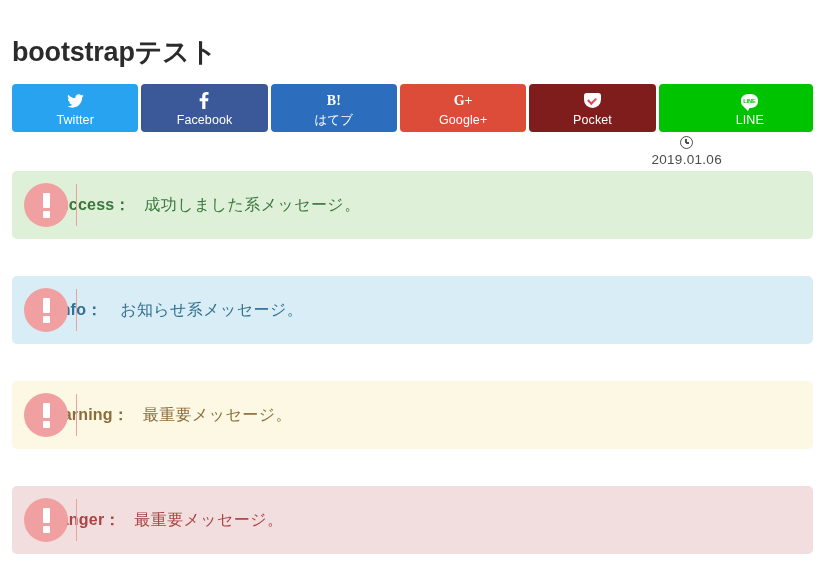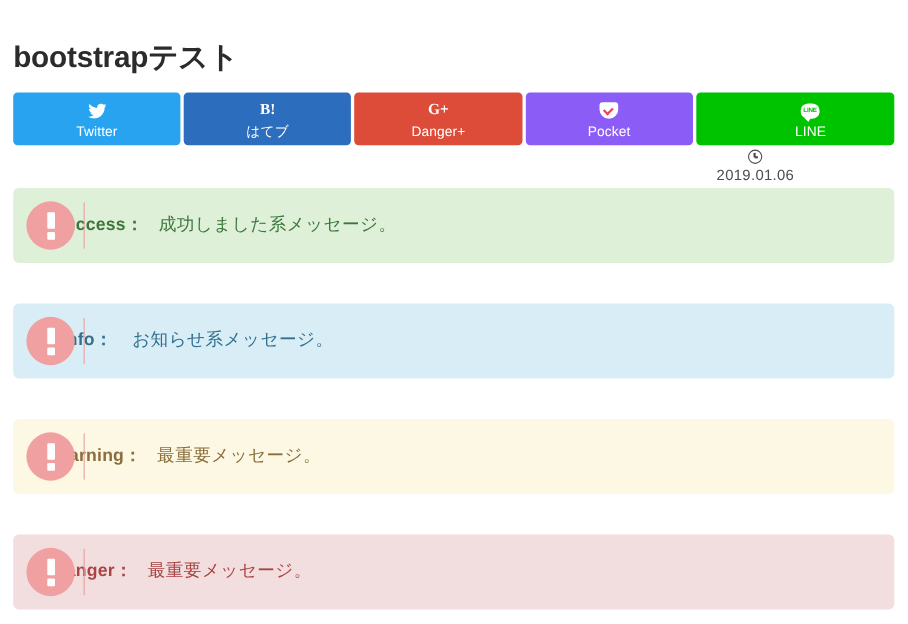--- a/index.html
+++ b/index.html
@@ -283,6 +283,14 @@
       <span class="sb-label">Twitter</span>
     </div>
 
+    <div class="share-btn btn-facebook">
+      <span class="sb-icon">
+        <svg width="10" height="17" viewBox="0 0 10 18" aria-hidden="true">
+          <path fill="#ffffff" d="M6.5 18V9.8h2.8l.4-3.2H6.5V4.5c0-.9.3-1.6 1.6-1.6H9.8V0C9.5 0 8.5 0 7.3 0 4.8 0 3.1 1.5 3.1 4.2v2.4H0.4v3.2h2.7V18h3.4z"></path>
+        </svg>
+      </span>
+      <span class="sb-label">Facebook</span>
+    </div>
 
     <div class="share-btn btn-hatena">
       <span class="sb-icon hatena-mark">B!</span>

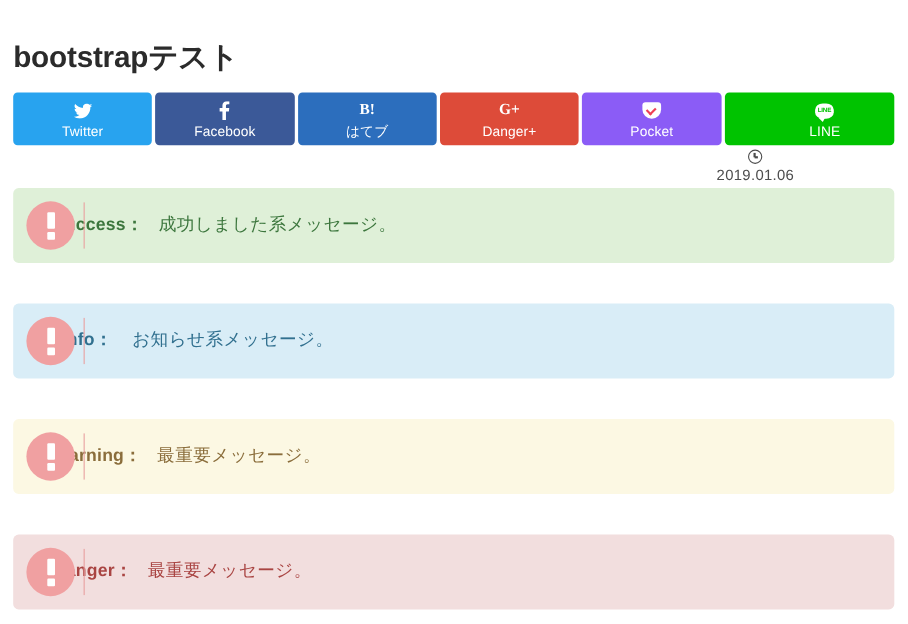--- a/index.html
+++ b/index.html
@@ -299,7 +299,7 @@
 
     <div class="share-btn btn-google">
       <span class="sb-icon hatena-mark">G+</span>
-      <span class="sb-label">Danger+</span>
+      <span class="sb-label">Google+</span>
     </div>
 
     <div class="share-btn btn-pocket">

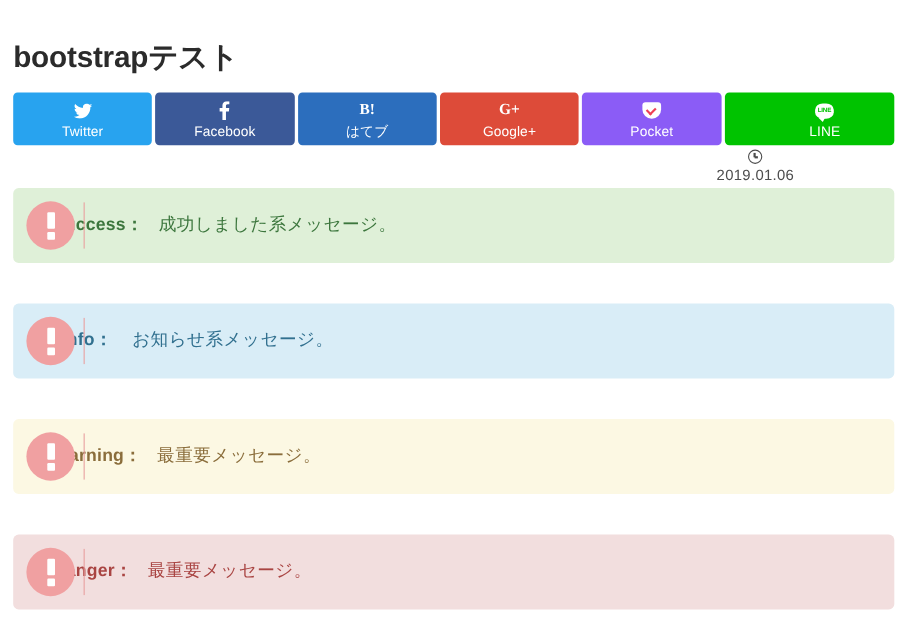--- a/index.html
+++ b/index.html
@@ -79,7 +79,7 @@
   .btn-facebook { background: #3b5998; }
   .btn-hatena   { background: #2c6ebd; }
   .btn-google   { background: #dd4b39; }
-  .btn-pocket   { background: #8b5cf6; }
+  .btn-pocket   { background: #7f1d1d; }
   .btn-line     { background: #00c300; padding-left: 28px; }
 
   .hatena-mark {

